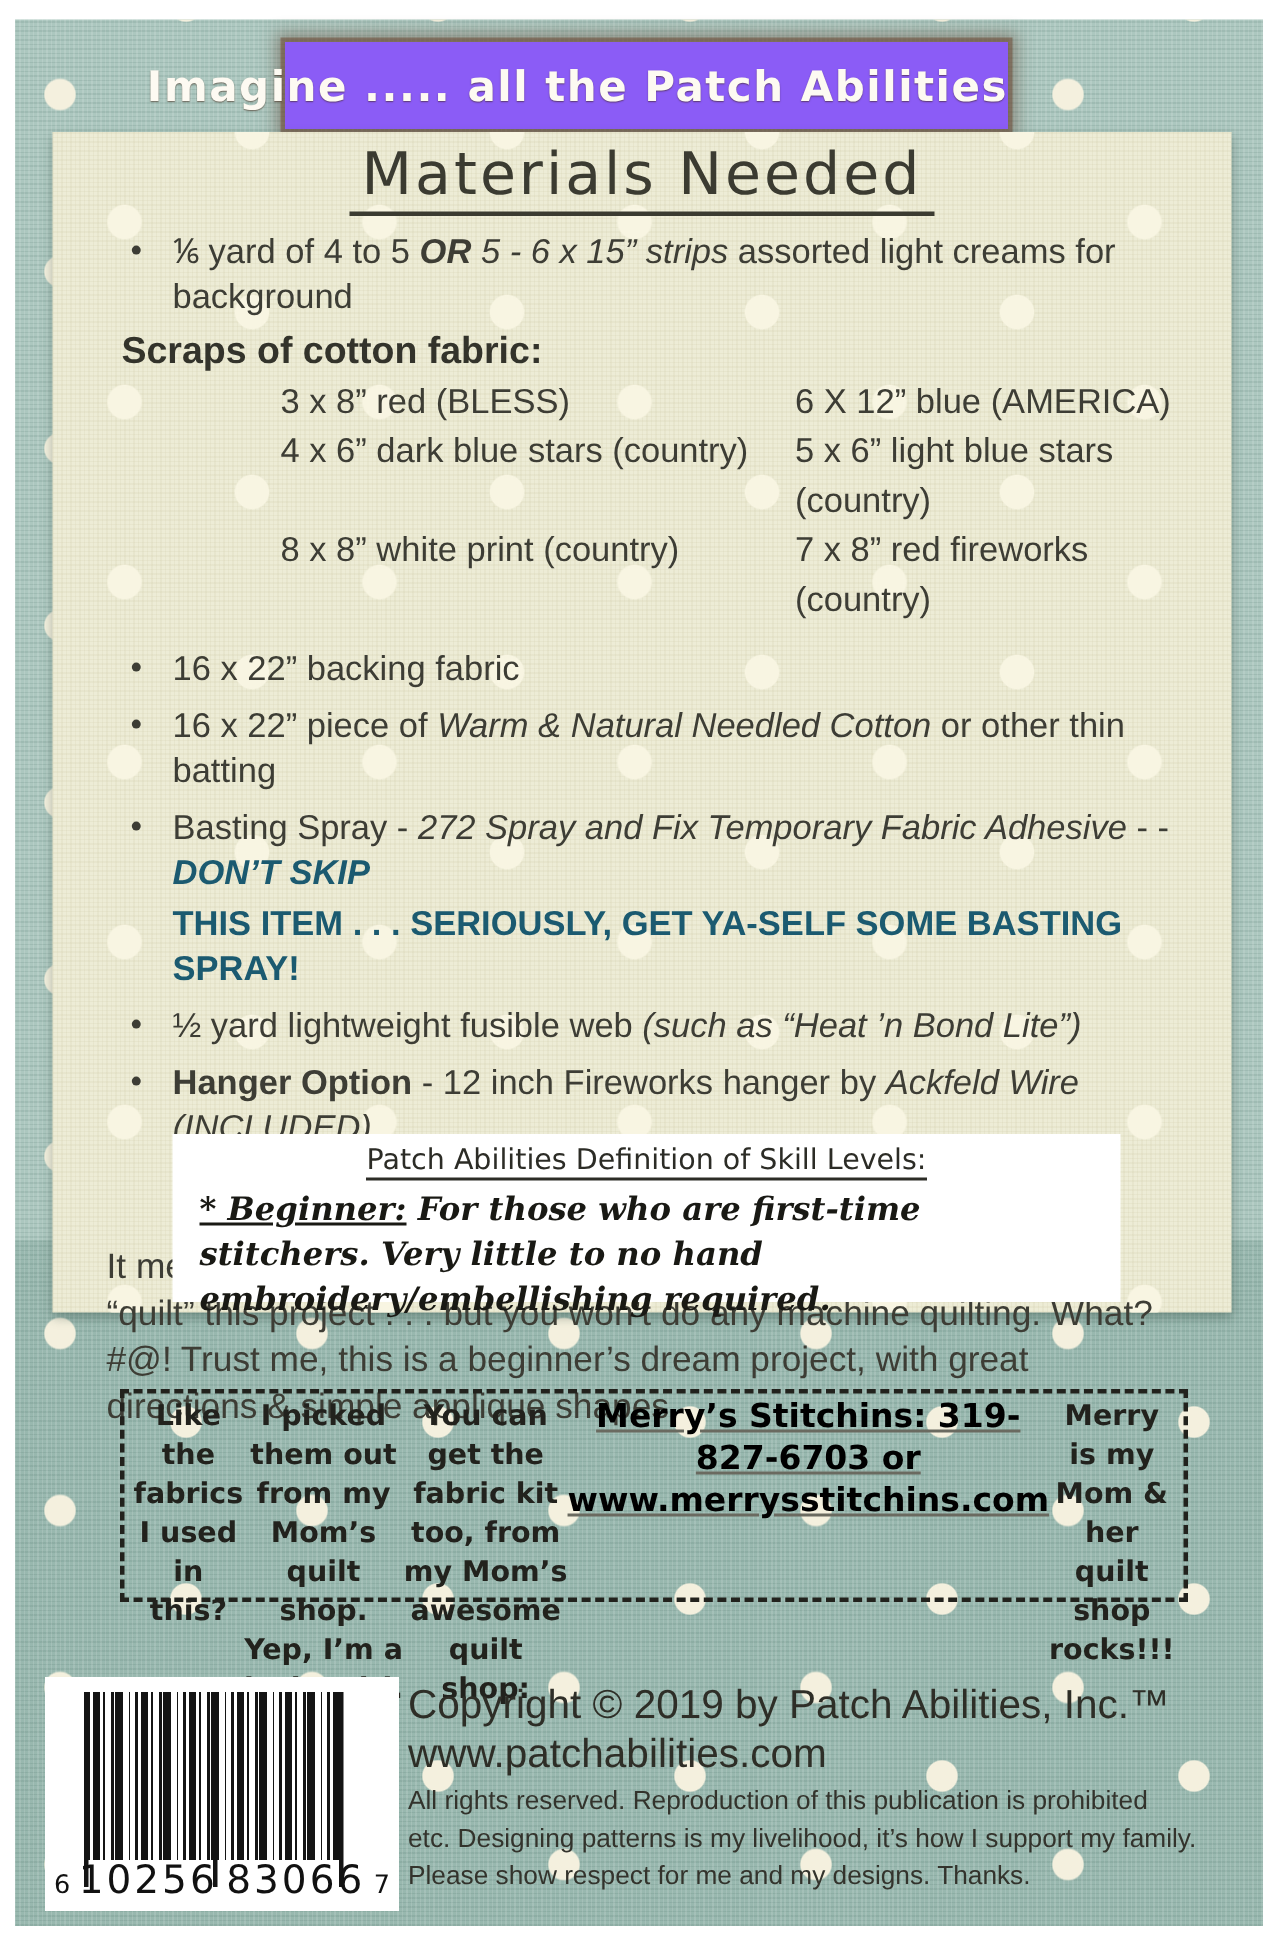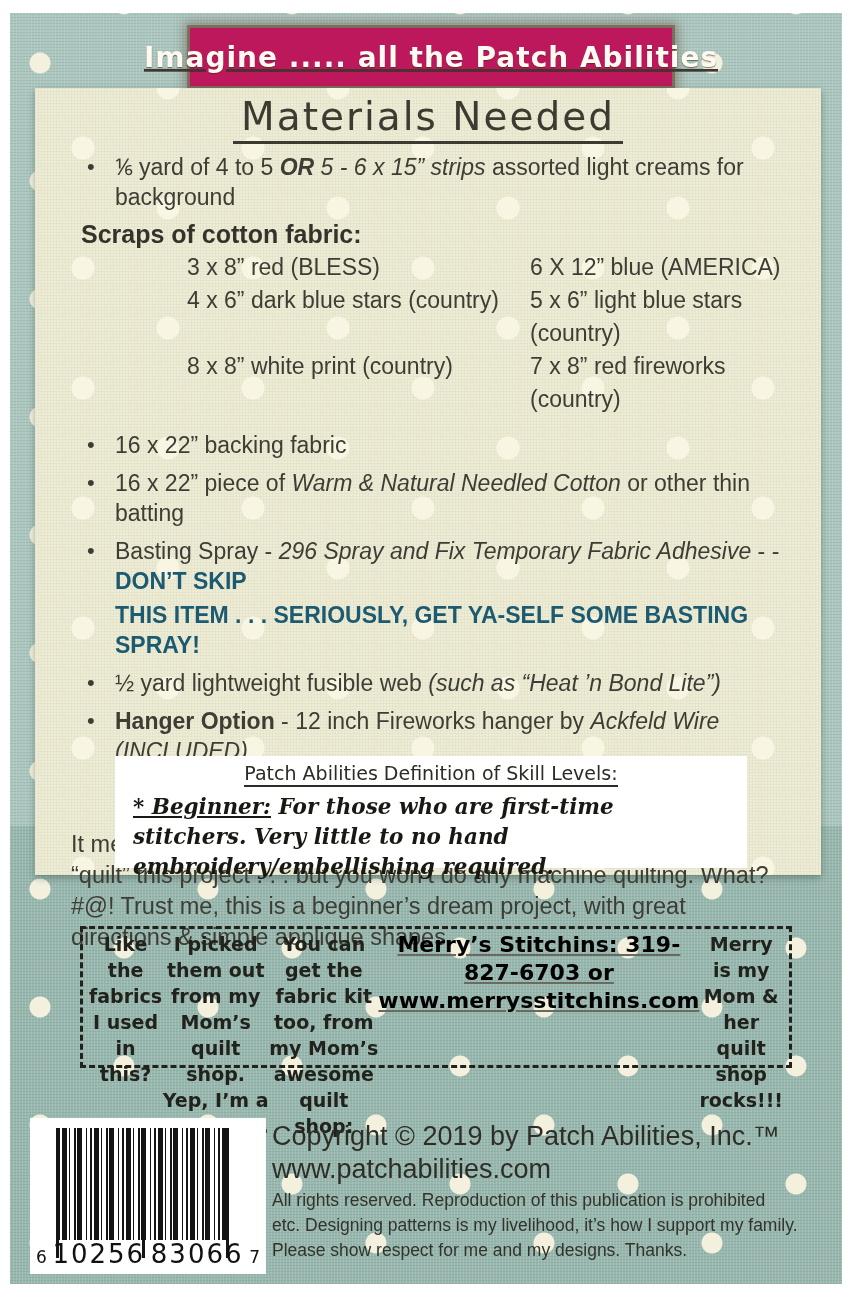--- a/index.html
+++ b/index.html
@@ -25,9 +25,9 @@
   
   .banner{
     position:absolute;left:190px;top:28px;width:482px;height:58px;
-    background:#be185d;
+    background:#8b5cf6;
     box-shadow:0 0 0 3px rgba(110,76,57,.55), 0 0 10px 6px rgba(97,67,50,.45);
-    display:flex;align-items:center;justify-content:center;text-decoration:underline;
+    display:flex;align-items:center;justify-content:flex-end;
   }
   .banner span{
     color:#fdfaf2;font-size:28px;letter-spacing:1px;

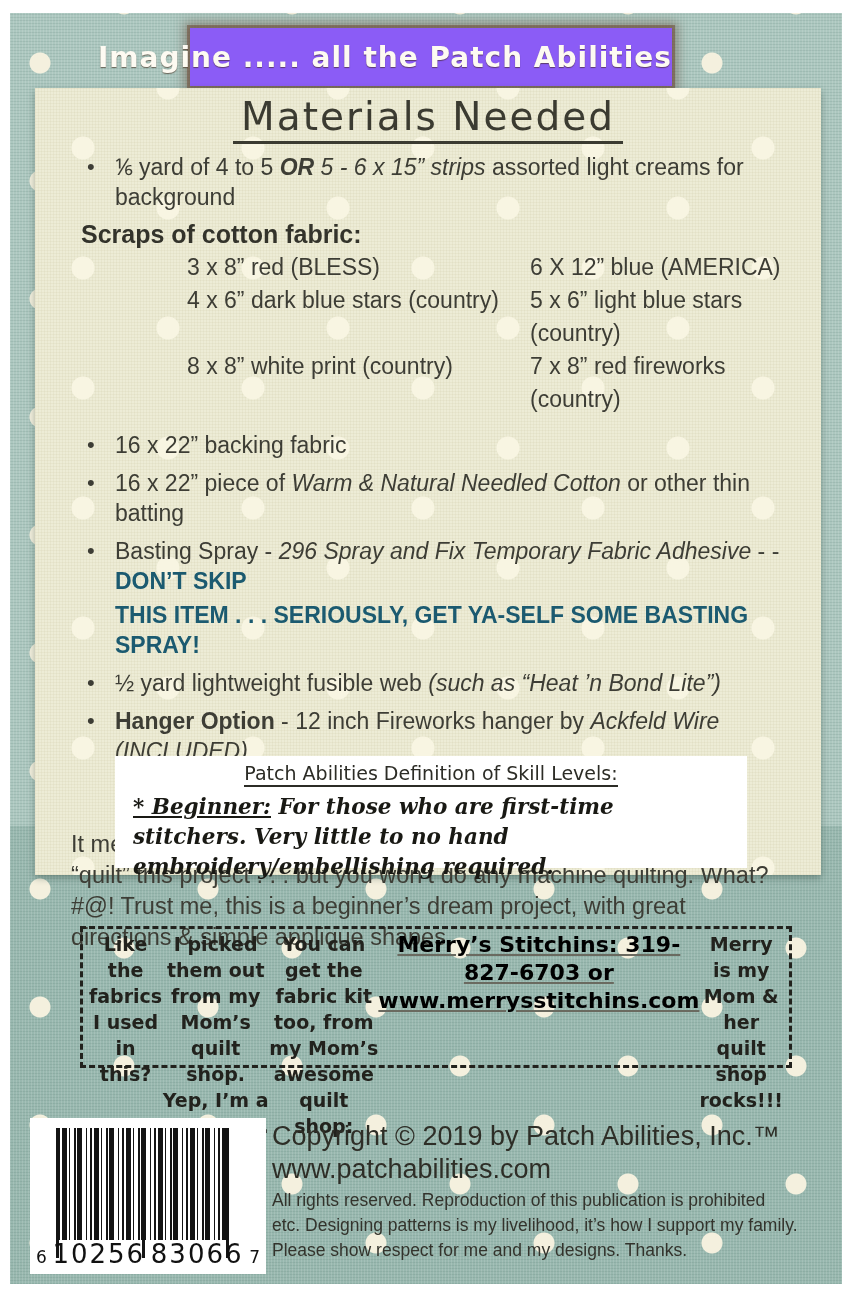--- a/index.html
+++ b/index.html
@@ -180,7 +180,7 @@
       <span>16 x 22” piece of </span><i>Warm &amp; Natural Needled Cotton</i><span> or other thin batting</span>
     </li>
     <li>
-      <span>Basting Spray - </span><i>296 Spray and Fix Temporary Fabric Adhesive</i><span>  - - </span><span class="tealbold">DON’T SKIP</span>
+      <span>Basting Spray - </span><i>272 Spray and Fix Temporary Fabric Adhesive</i><span>  - - </span><span class="tealbold">DON’T SKIP</span>
       <span class="cont-line">THIS ITEM . . . SERIOUSLY, GET YA-SELF SOME BASTING SPRAY!</span>
     </li>
     <li>

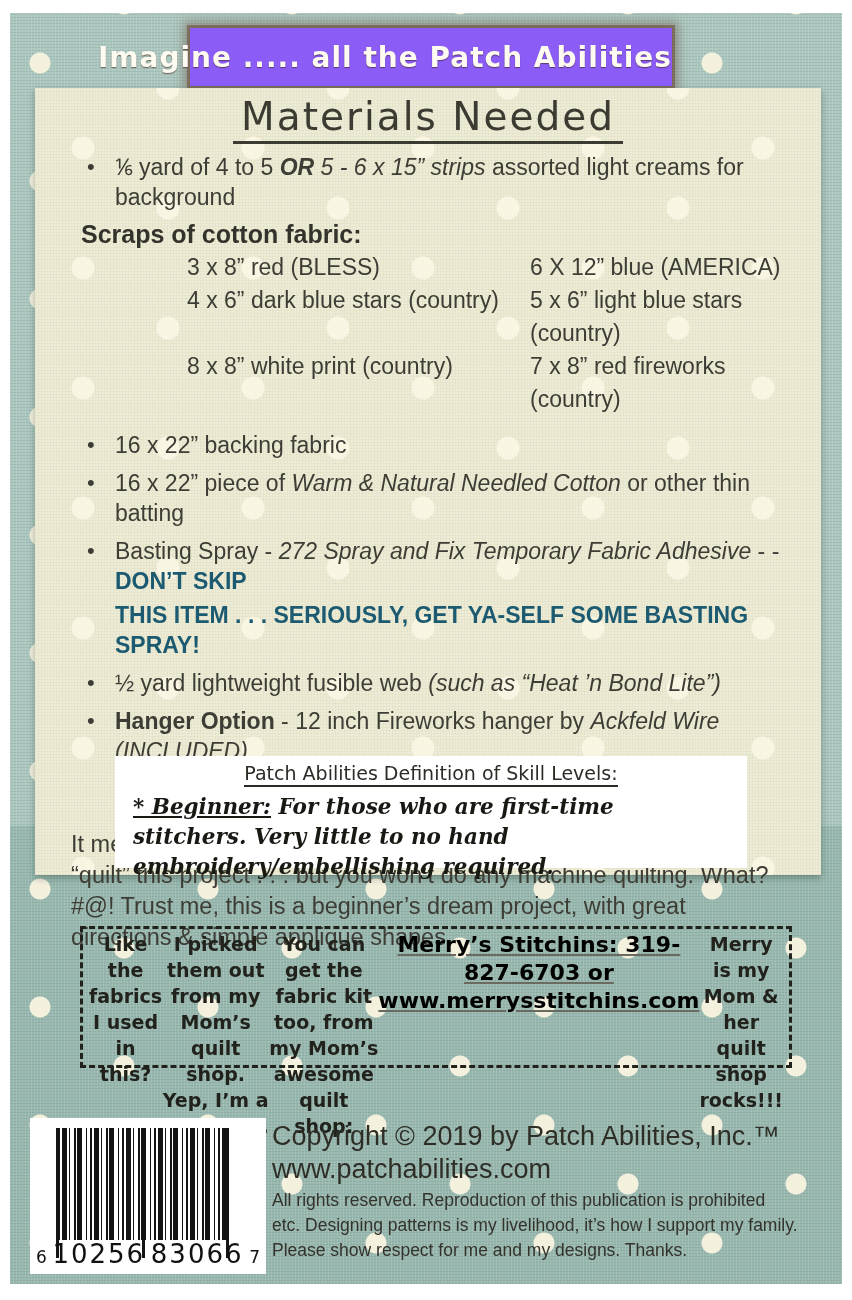--- a/index.html
+++ b/index.html
@@ -70,7 +70,7 @@
     display:grid;grid-template-columns:335px auto;column-gap:8px;
     margin-left:118px;font-size:23px;line-height:33px;color:#3d3d35;
   }
-  .tealbold{color:#1b5a70;font-weight:bold;}
+  .tealbold{color:#1b5a70;font-weight:bold;font-style:italic;}
   .cont-line{display:block;font-weight:bold;color:#1b5a70;margin-top:4px;}
   .quilt-head{text-align:center;margin:18px 0 6px 0;}
   .quilt-head span{

